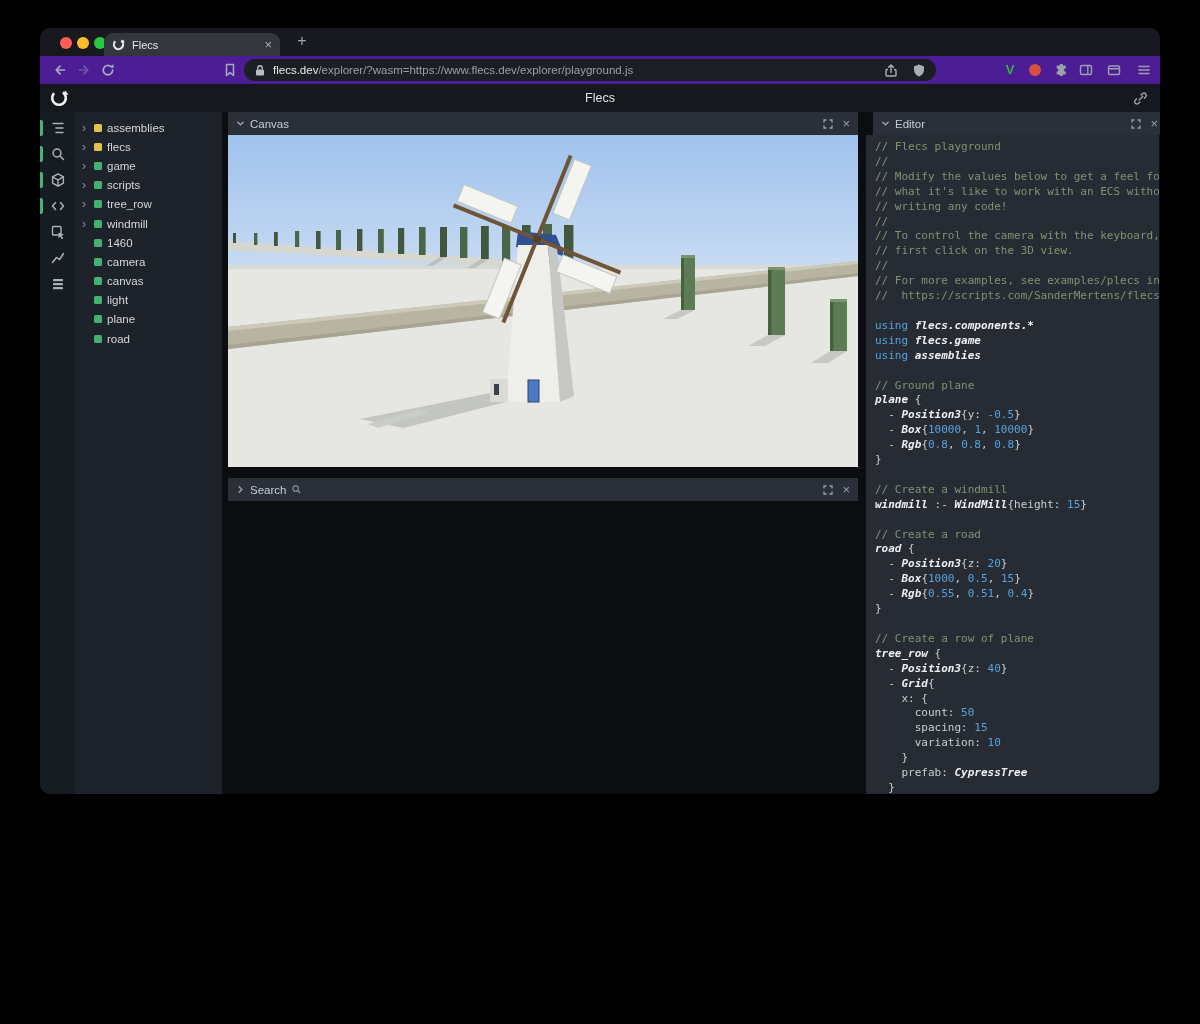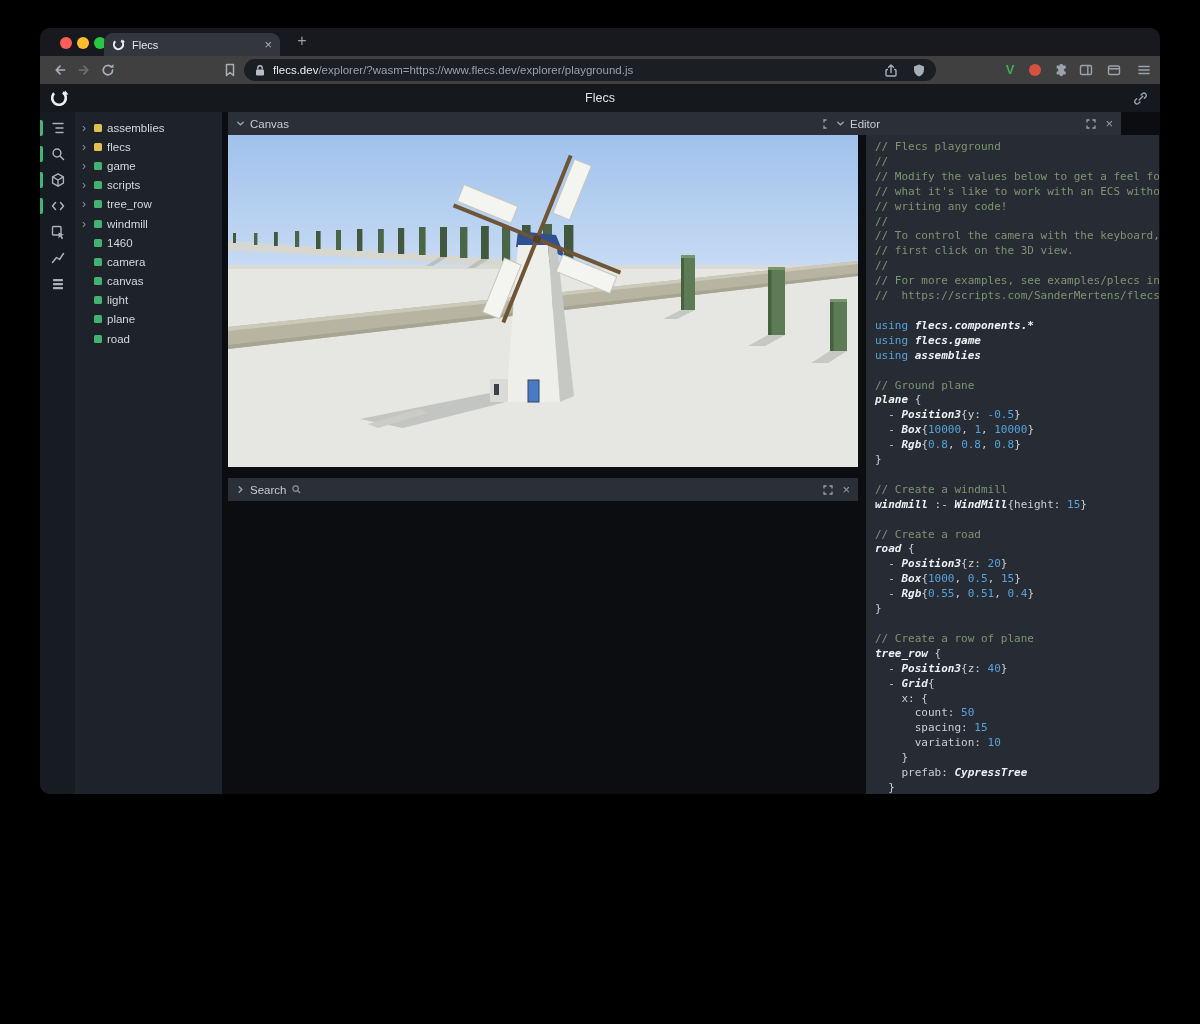--- a/index.html
+++ b/index.html
@@ -19,7 +19,7 @@
   .tab-close{color:#aab0b8;font-size:13px;line-height:13px;cursor:default;}
   .newtab{position:absolute;left:252px;top:3px;color:#9aa1ab;font-size:16px;width:20px;height:20px;
     text-align:center;line-height:20px;}
-  .toolbar{position:absolute;left:0;top:28px;width:1120px;height:28px;background:#404040;}
+  .toolbar{position:absolute;left:0;top:28px;width:1120px;height:28px;background:#4c1d95;}
   .nav-ic{position:absolute;top:6px;width:16px;height:16px;}
   .urlpill{position:absolute;left:204px;top:3px;width:692px;height:22px;background:#1b1e23;
     border-radius:11px;display:flex;align-items:center;padding:0 10px;box-sizing:border-box;}

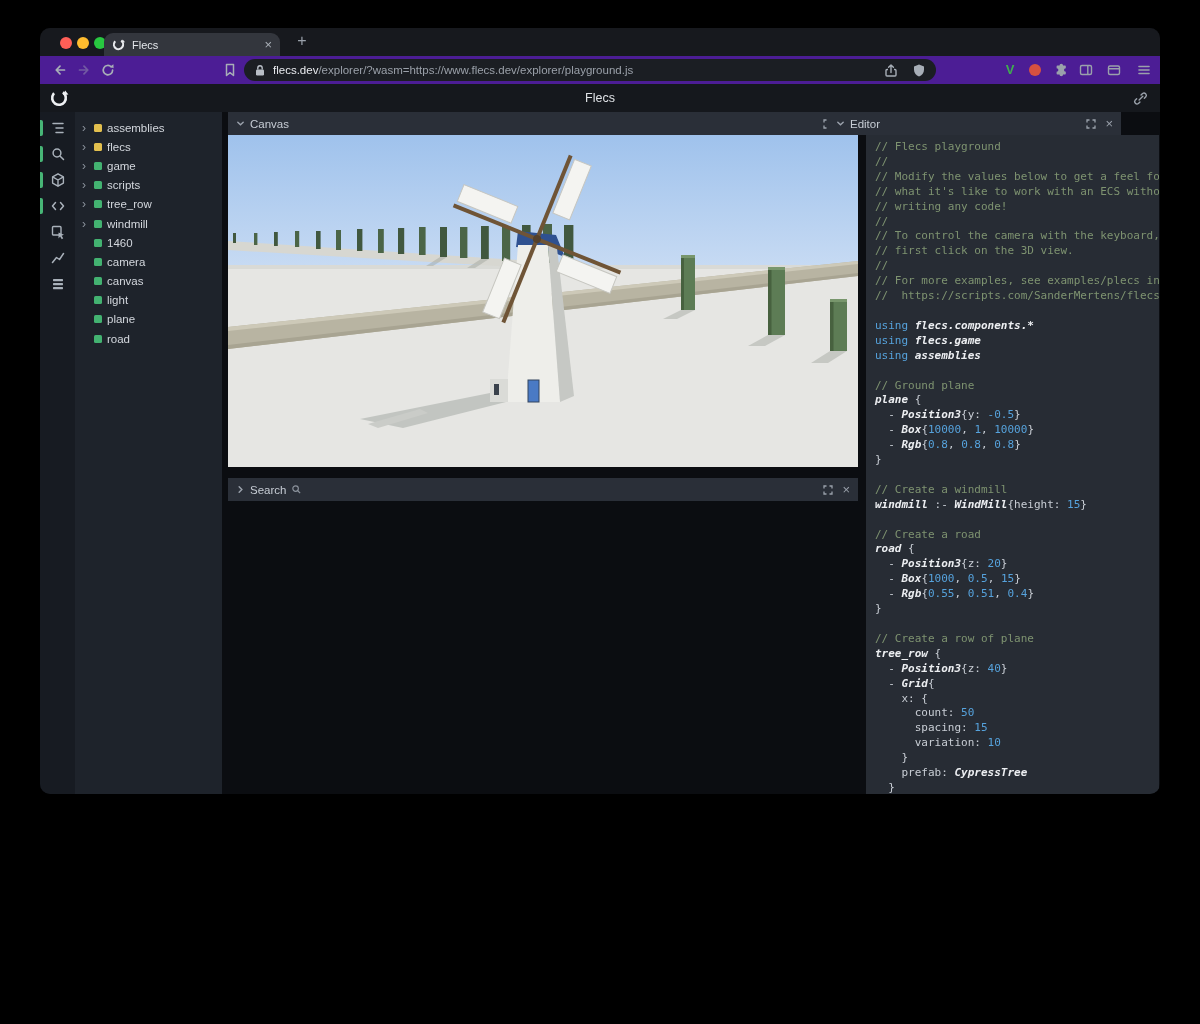--- a/index.html
+++ b/index.html
@@ -52,7 +52,7 @@
   .canvas-header{left:188px;top:84px;width:630px;}
   .canvas-body{position:absolute;left:188px;top:107px;width:630px;height:332px;overflow:hidden;background:#9fc2ec;}
   .search-header{left:188px;top:450px;width:630px;}
-  .editor-header{left:788px;top:84px;width:293px;}
+  .editor-header{left:833px;top:84px;width:293px;}
   .editor-body{position:absolute;left:826px;top:107px;width:293px;height:680px;background:#272c34;
     overflow:hidden;box-sizing:border-box;padding:5px 0 0 9px;}
   .code-line{font-family:"DejaVu Sans Mono","Liberation Mono",monospace;font-size:11px;

